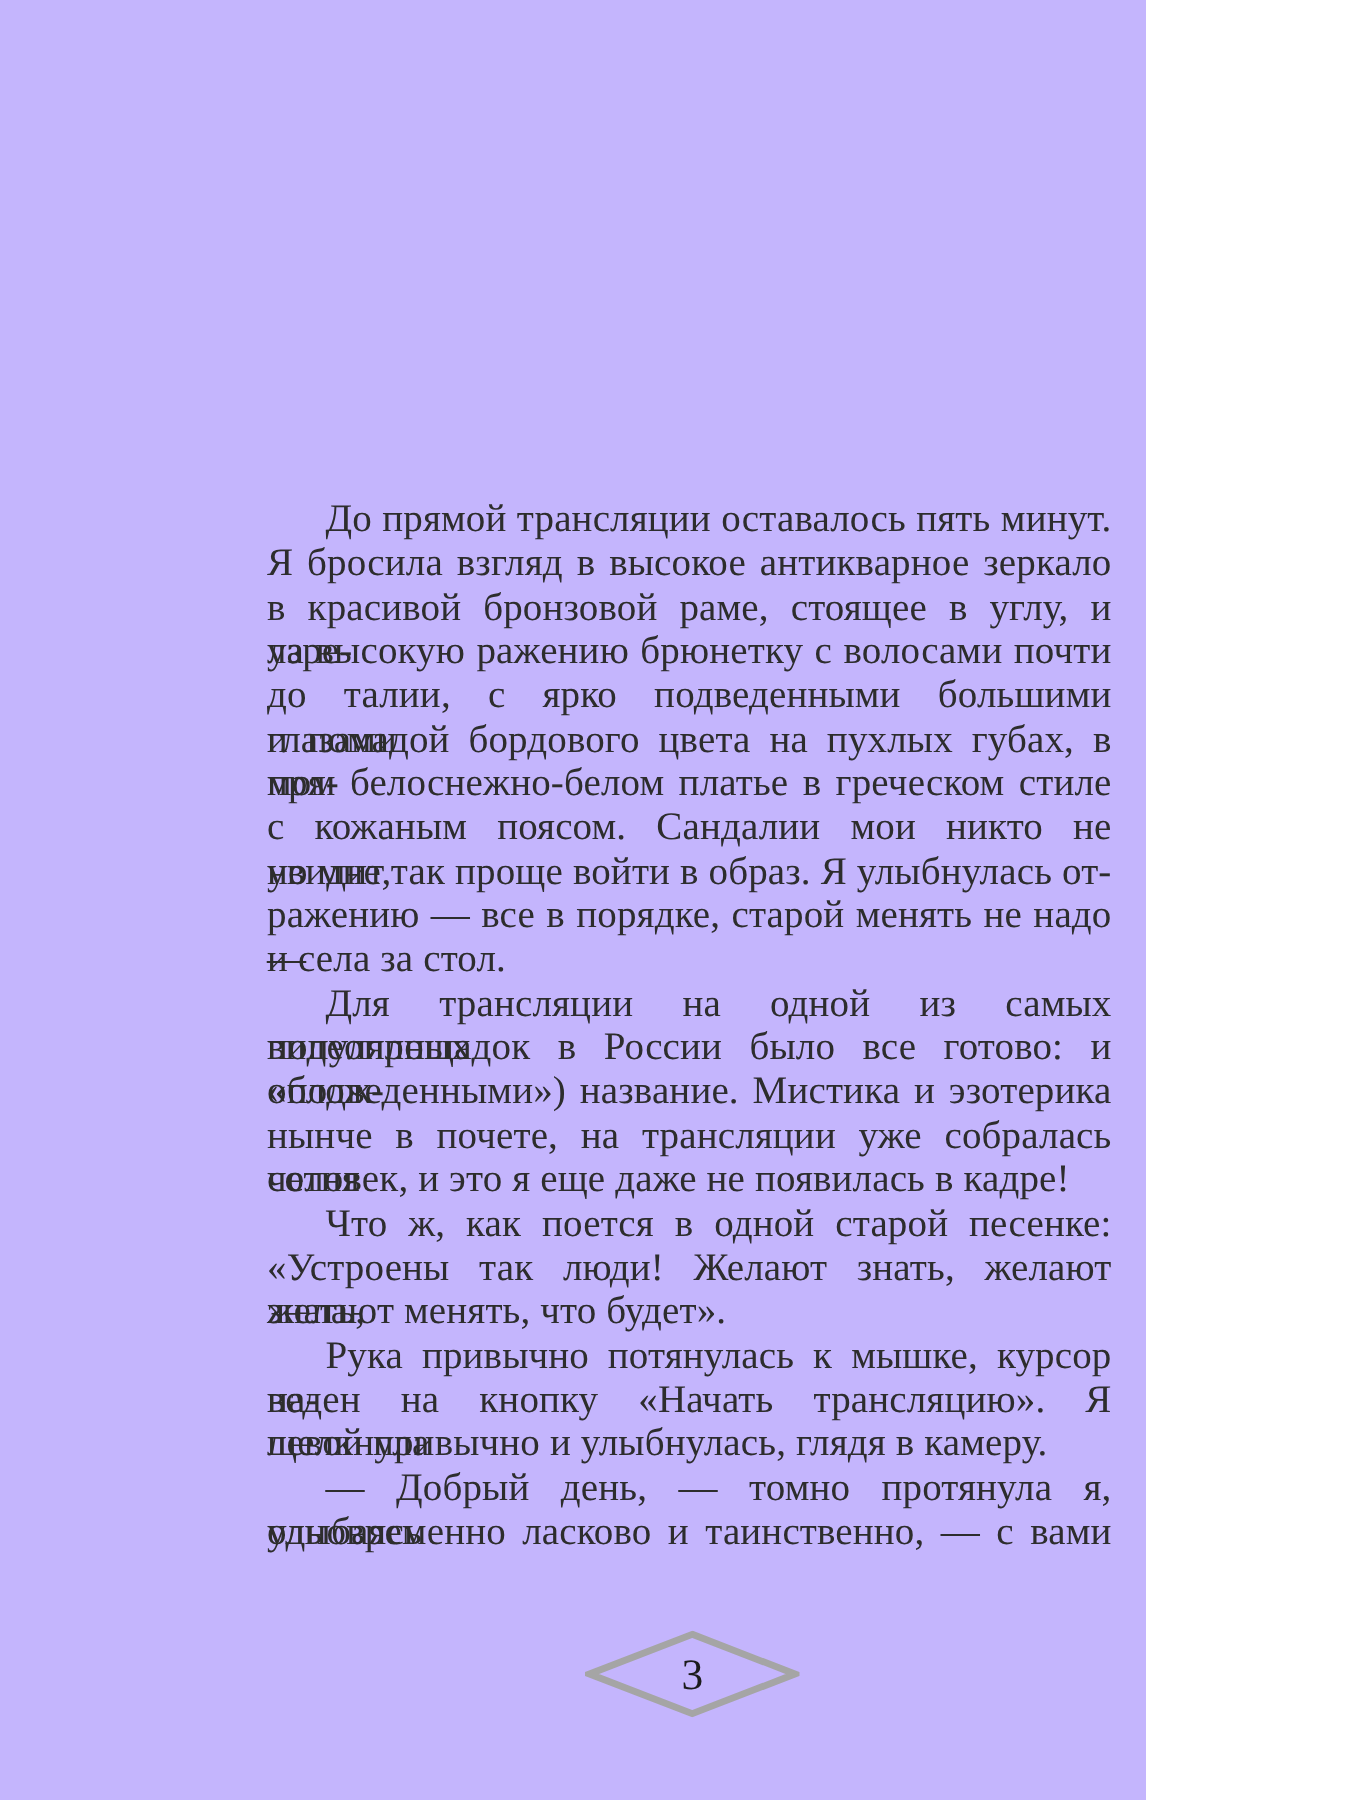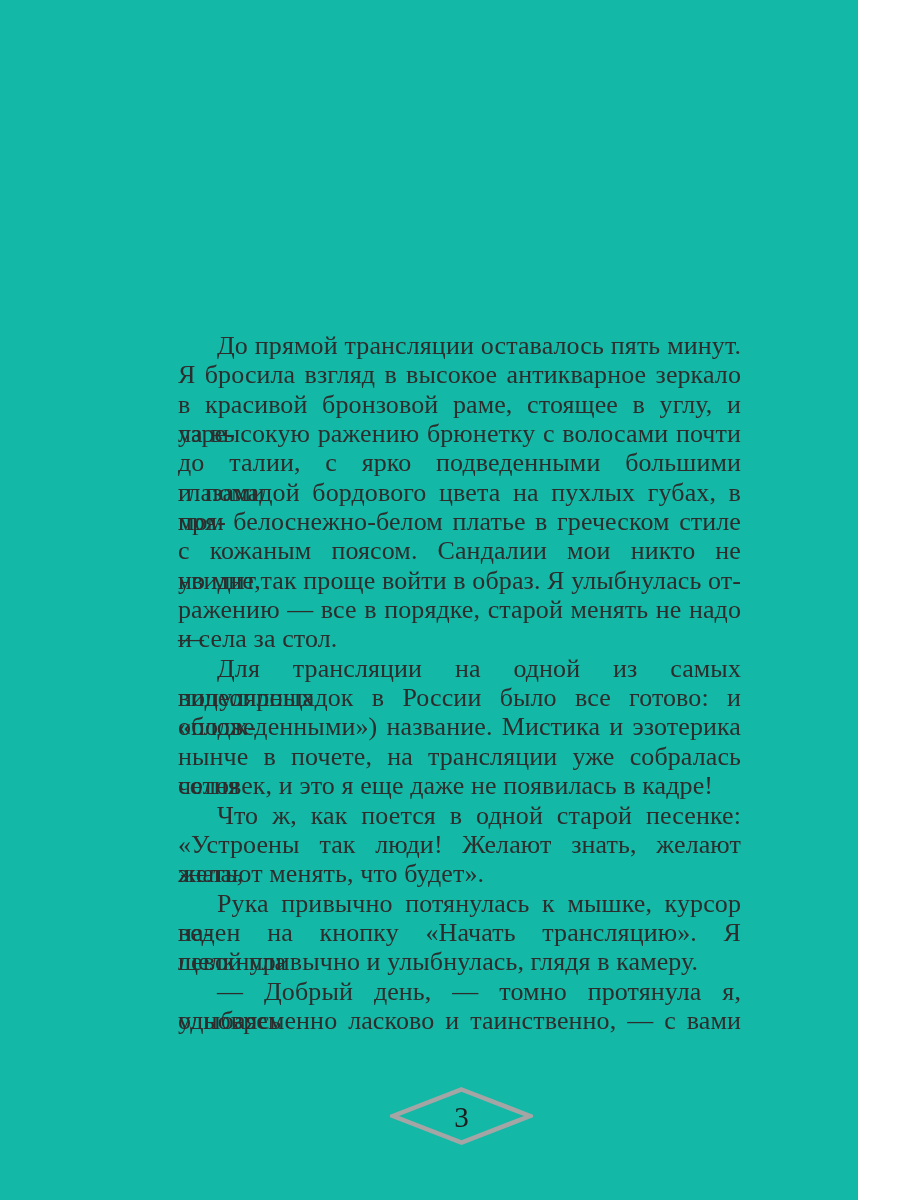--- a/index.html
+++ b/index.html
@@ -17,9 +17,10 @@
   .page {
     position: absolute;
     left: 0; top: 0;
-    width: 858px;
+    width: 724px;
     height: 1200px;
-    background: #14b8a6;
+    background: #c4b5fd;
+    padding-left: 40px;
   }
   .text-block {
     position: absolute;

